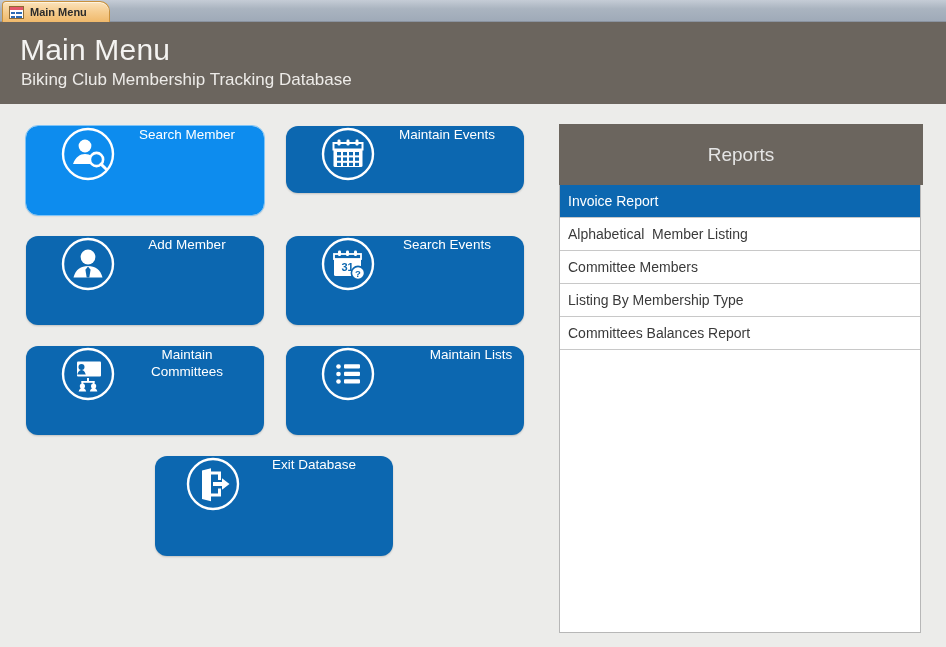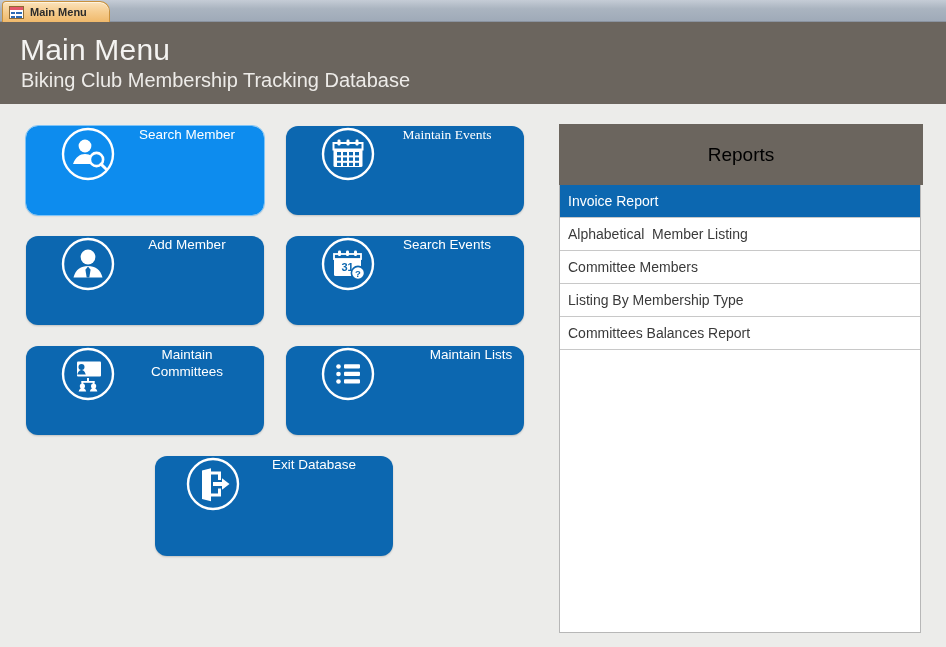--- a/index.html
+++ b/index.html
@@ -89,7 +89,7 @@
   .header-subtitle {
     position: absolute;
     left: 21px; top: 47px;
-    font-size: 20px;
+    font-size: 17px;
     color: #EDEBE8;
     font-weight: normal;
     line-height: 22px;

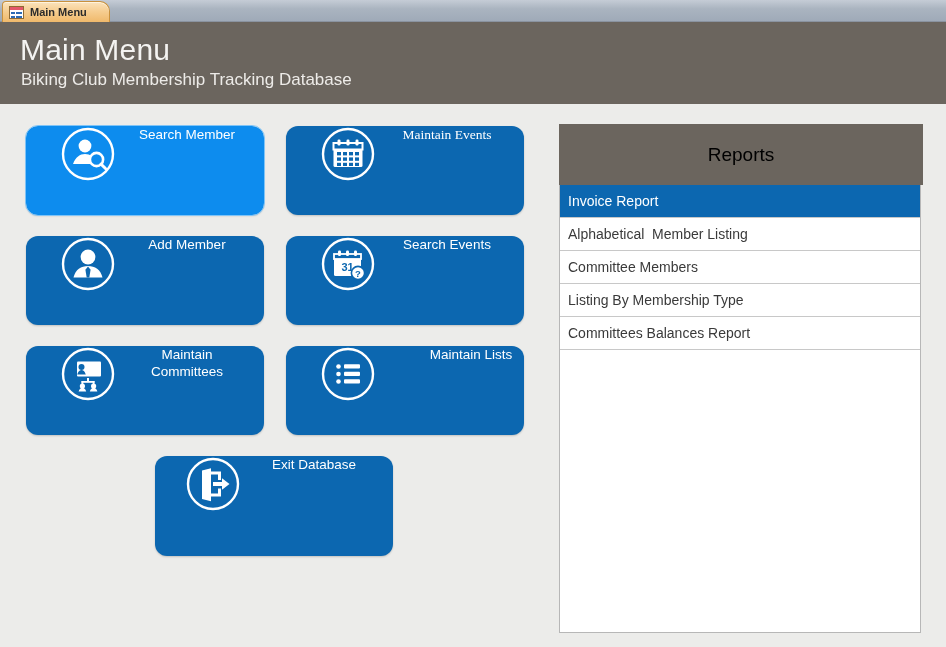--- a/index.html
+++ b/index.html
@@ -127,7 +127,7 @@
 
   
   #btn-search-member   { left: 26px;  top: 126px; width: 238px; height: 89px; }
-  #btn-maintain-events { left: 286px; top: 126px; width: 238px; height: 89px; font-family: Liberation Serif, serif; }
+  #btn-maintain-events { left: 286px; top: 126px; width: 238px; height: 67px; }
   #btn-add-member      { left: 26px;  top: 236px; width: 238px; height: 89px; }
   #btn-search-events   { left: 286px; top: 236px; width: 238px; height: 89px; }
   #btn-maintain-committees { left: 26px;  top: 346px; width: 238px; height: 89px; }

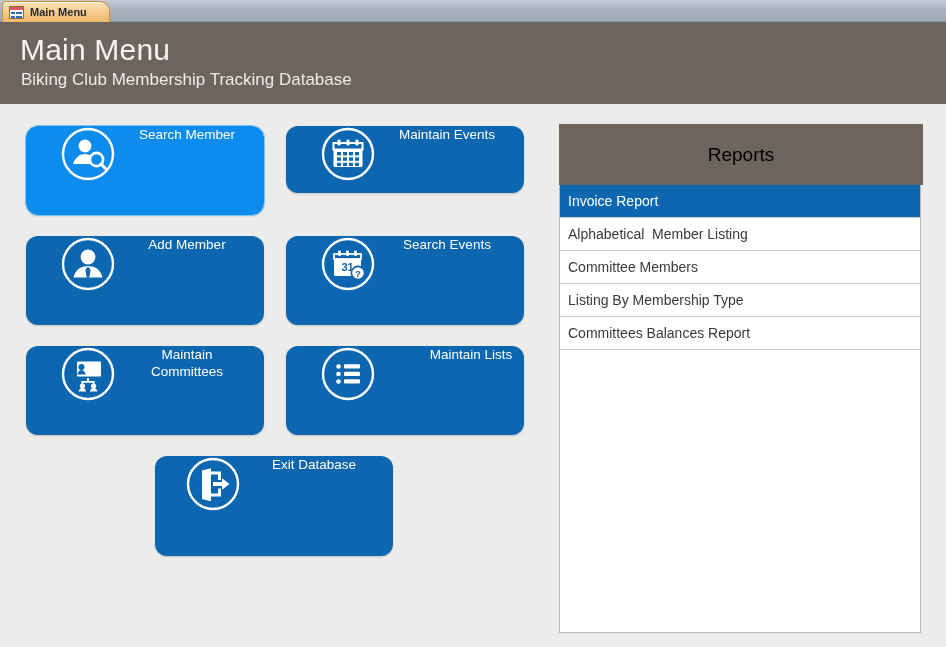--- a/index.html
+++ b/index.html
@@ -152,7 +152,7 @@
     justify-content: center;
   }
   .reports-header-text {
-    color: #000000;
+    color: #e5e5e5;
     font-size: 19px;
     font-weight: normal;
   }

